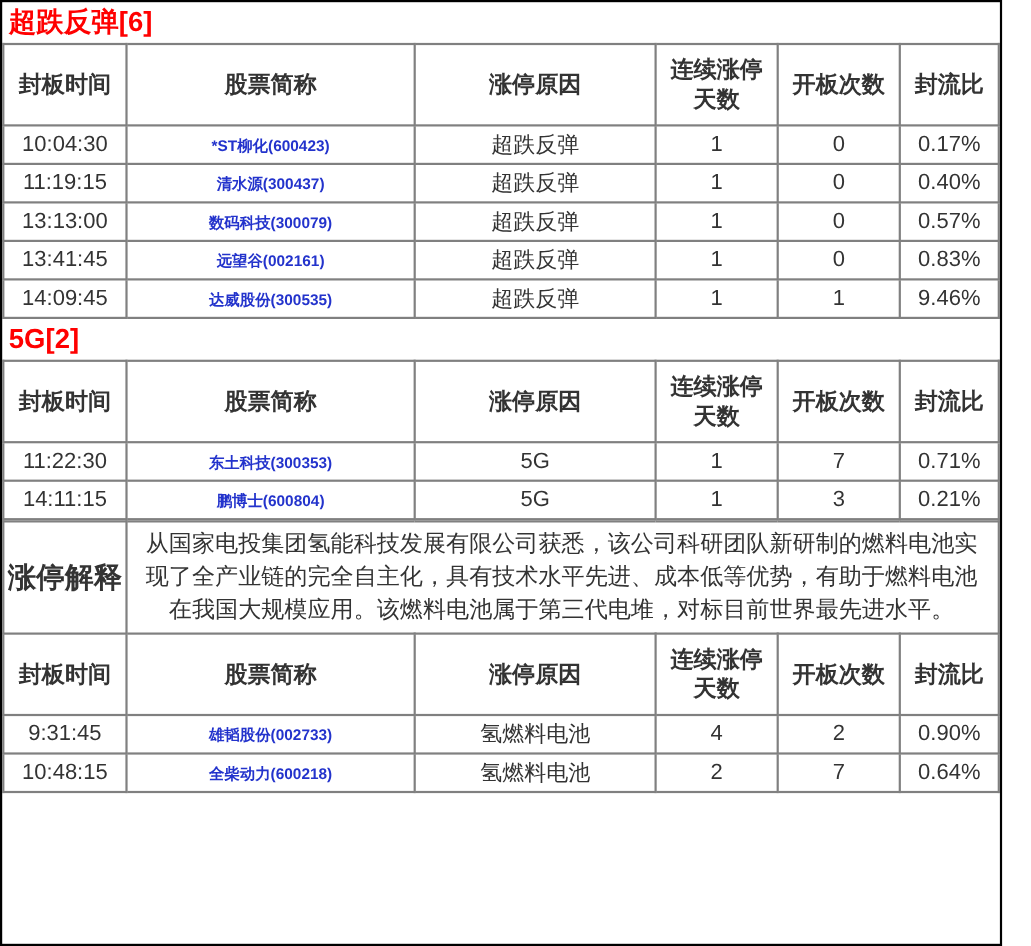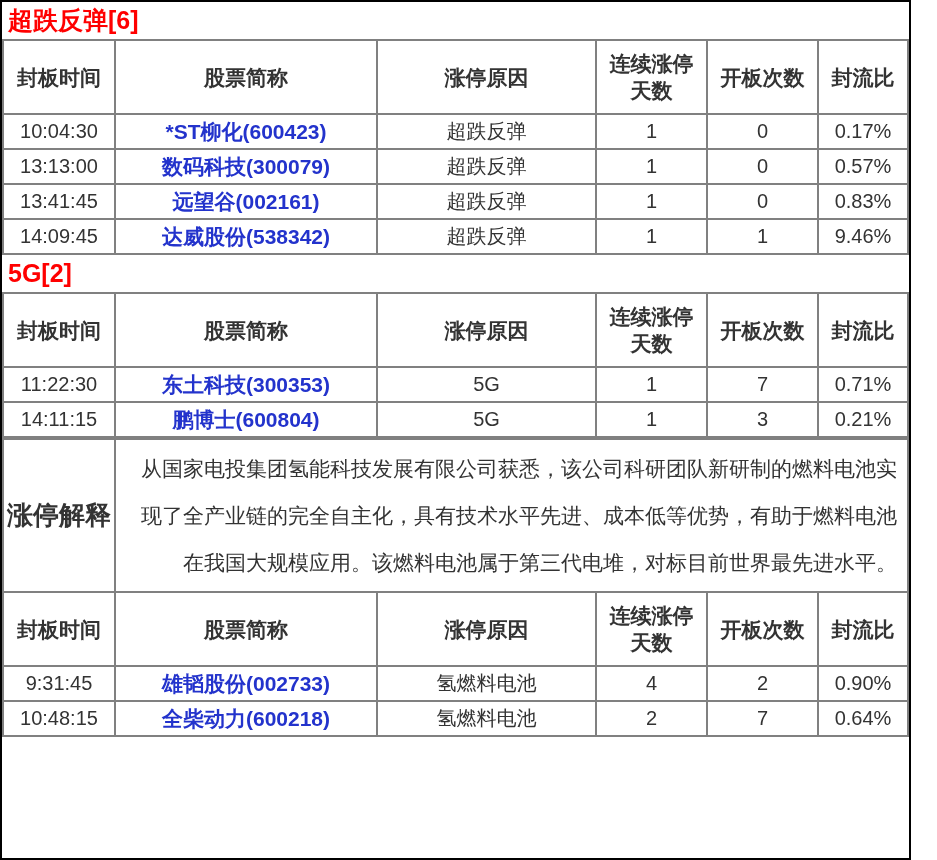--- a/index.html
+++ b/index.html
@@ -65,7 +65,7 @@
   .stock {
     color: var(--stock_link, #2333cc);
     font-weight: bold;
-    font-size: 21px;
+    font-size: 14px;
     text-decoration: none;
     cursor: pointer;
   }

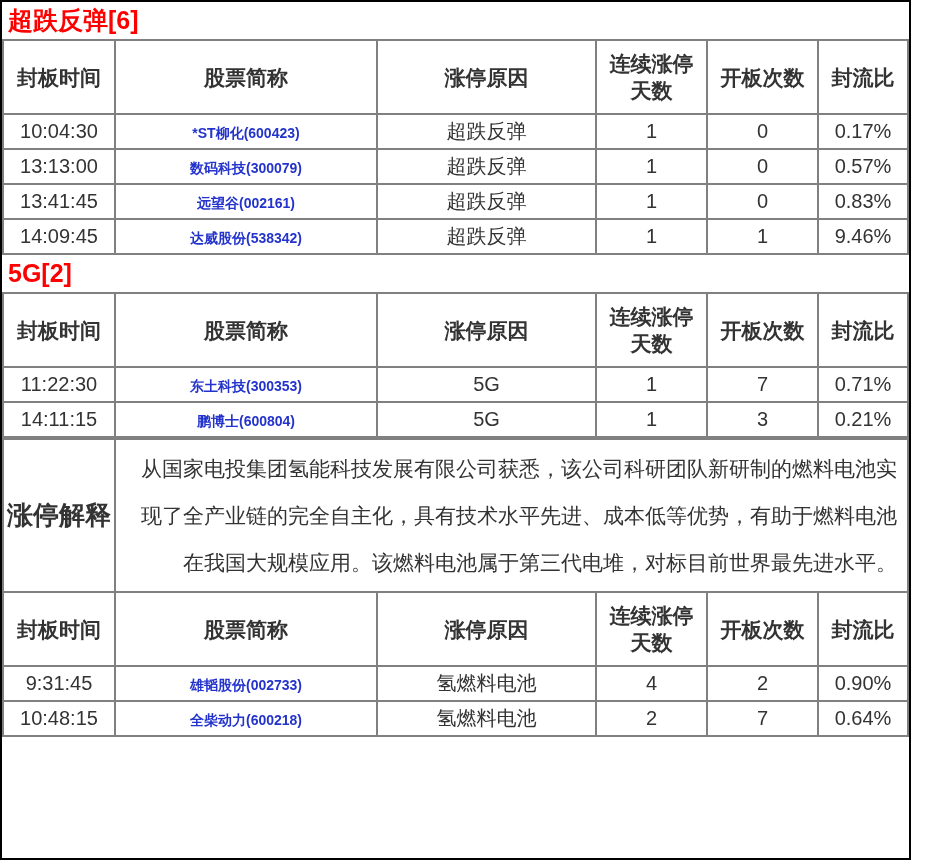--- a/index.html
+++ b/index.html
@@ -114,6 +114,14 @@
             <td>0.17%</td>
           </tr>
           <tr class="data-row">
+            <td>11:19:15</td>
+            <td><a class="stock">清水源(300437)</a></td>
+            <td>超跌反弹</td>
+            <td>1</td>
+            <td>0</td>
+            <td>0.40%</td>
+          </tr>
+          <tr class="data-row">
             <td>13:13:00</td>
             <td><a class="stock">数码科技(300079)</a></td>
             <td>超跌反弹</td>

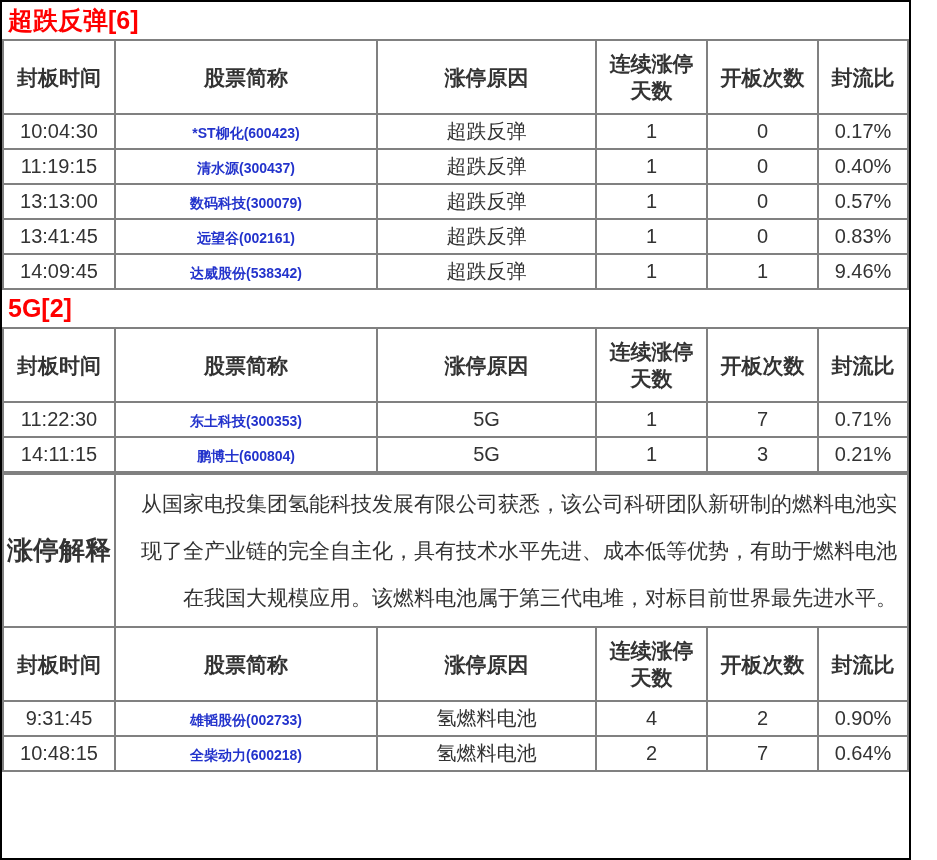--- a/index.html
+++ b/index.html
@@ -139,7 +139,7 @@
           </tr>
           <tr class="data-row">
             <td>14:09:45</td>
-            <td><a class="stock">达威股份(538342)</a></td>
+            <td><a class="stock">达威股份(300535)</a></td>
             <td>超跌反弹</td>
             <td>1</td>
             <td>1</td>

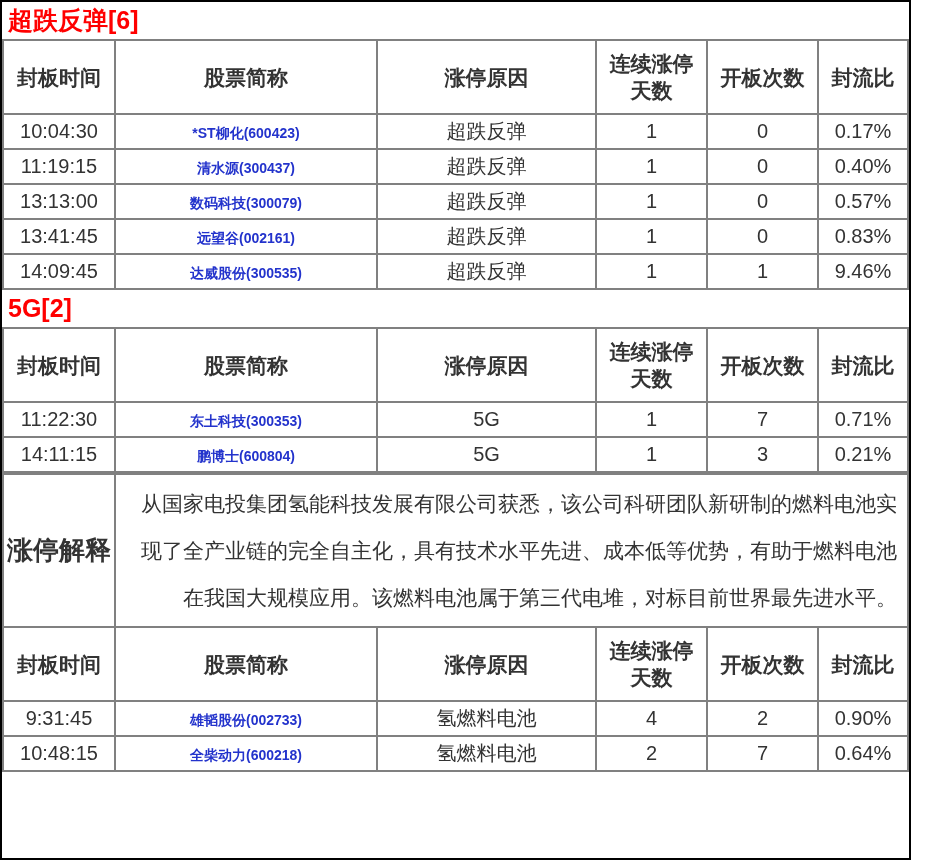--- a/index.html
+++ b/index.html
@@ -74,10 +74,10 @@
     font-weight: bold;
   }
   .exp-row td.exp-text {
-    text-align: right;
+    text-align: center;
     font-size: 21px;
     font-weight: normal;
-    line-height: 47px;
+    line-height: 30px;
     padding: 5px 10px 5px 8px;
   }
 </style>

